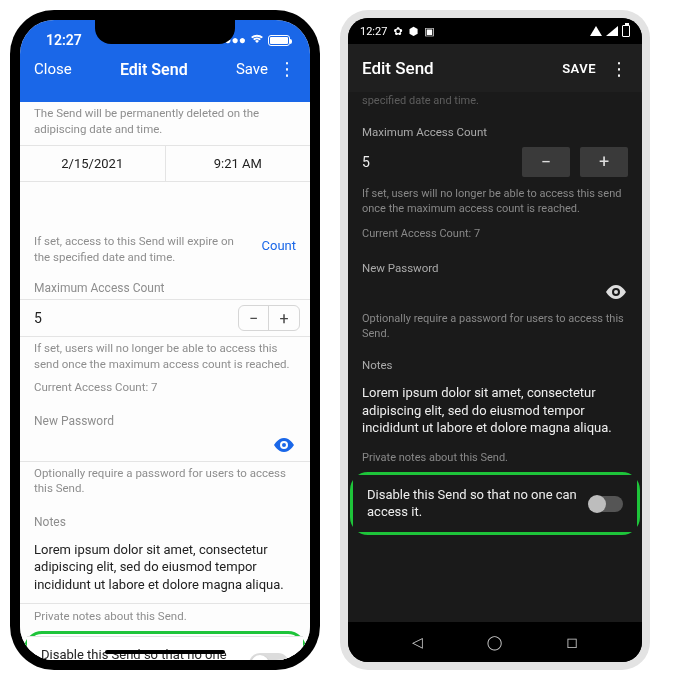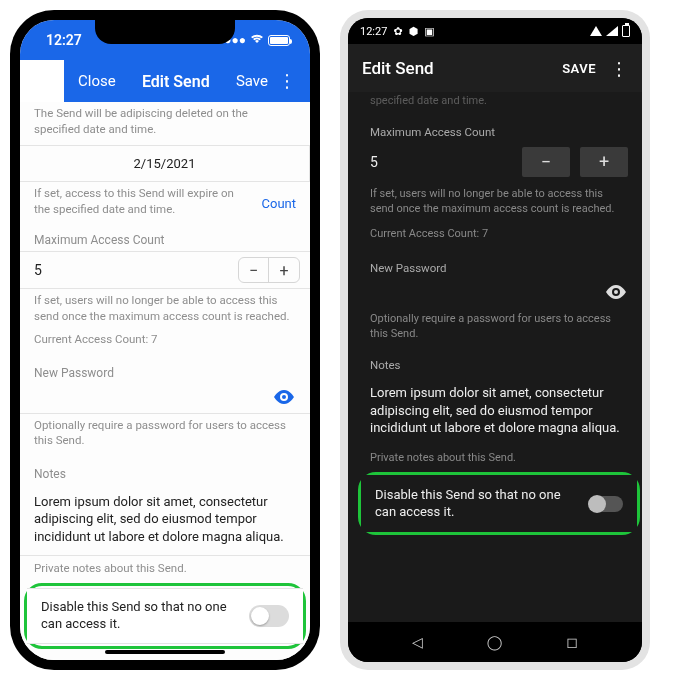--- a/index.html
+++ b/index.html
@@ -49,9 +49,9 @@
   .nav-ios {
     height: 42px;
     background: #1a67e8;
-    display: flex; align-items: center;
+    display: flex; align-items: flex-start;
     padding: 0 14px;
-    color: #fff; font-size: 15px; margin-left: 44px;
+    color: #fff; font-size: 15px;
   }
   .nav-ios .close { flex: 0 0 auto; }
   .nav-ios .title { flex: 1; text-align: center; font-weight: 600; font-size: 16px; }

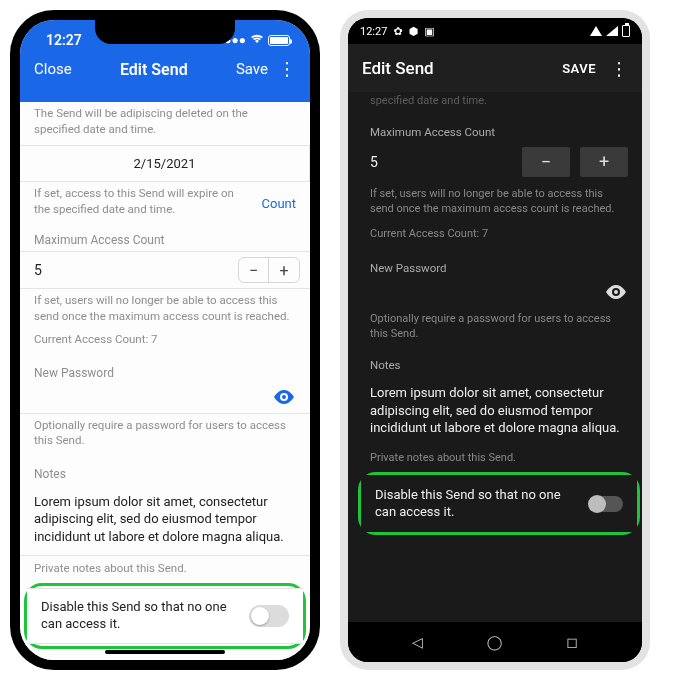--- a/index.html
+++ b/index.html
@@ -135,7 +135,7 @@
   .nav-and .title { flex: 1; font-size: 17px; font-weight: 500; }
   .nav-and .save  { font-size: 13px; font-weight: 600; margin-right: 14px; letter-spacing: .5px; }
   .nav-and .more  { font-size: 18px; }
-  .content-and { flex: 1; overflow: hidden; background: #1a1a1a; font-size: 12px; padding-left: 8px; }
+  .content-and { flex: 1; overflow: hidden; background: #1a1a1a; font-size: 12px; }
   .hint-d { color: #888; padding: 2px 14px 8px; font-size: 11px; line-height: 1.35; }
   .label-d { color: #aaa; padding: 8px 14px 4px; font-size: 11.5px; }
   .num-row-d {

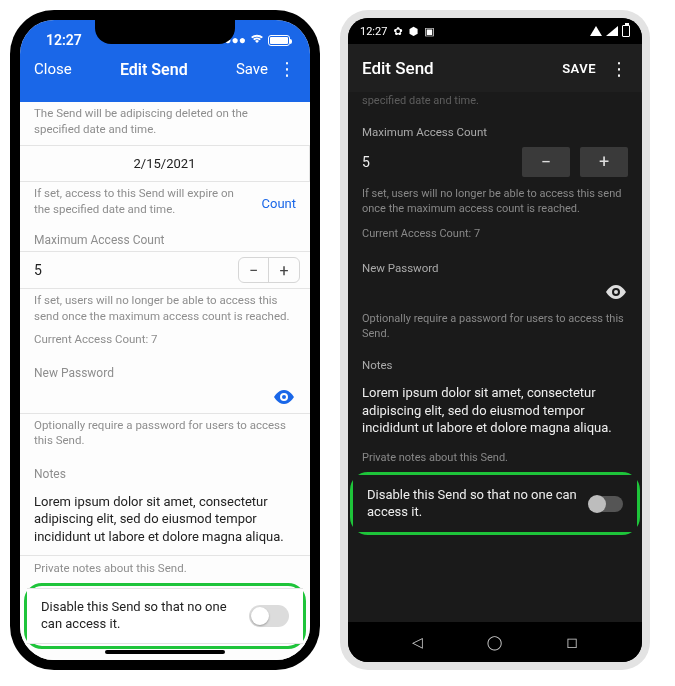--- a/index.html
+++ b/index.html
@@ -211,7 +211,7 @@
         <span class="more">⋮</span>
       </div>
       <div class="content-ios">
-        <div class="hint">The Send will be adipiscing deleted on the specified date and time.</div>
+        <div class="hint">The Send will be permanently deleted on the adipiscing date and time.</div>
 
         <div class="row-split">
           <div>2/15/2021</div>

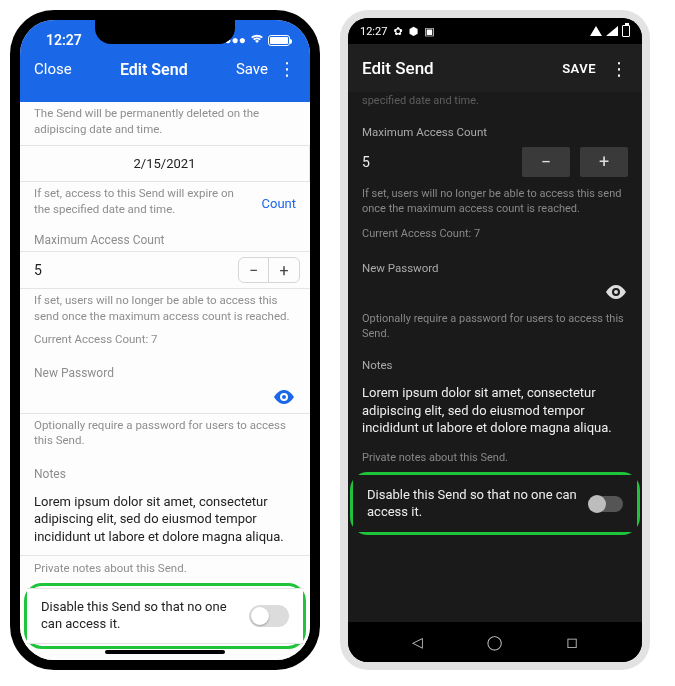--- a/index.html
+++ b/index.html
@@ -215,6 +215,7 @@
 
         <div class="row-split">
           <div>2/15/2021</div>
+          <div>9:21 AM</div>
         </div>
         <div class="hint-clear">
           <div class="t">If set, access to this Send will expire on the specified date and time.</div>

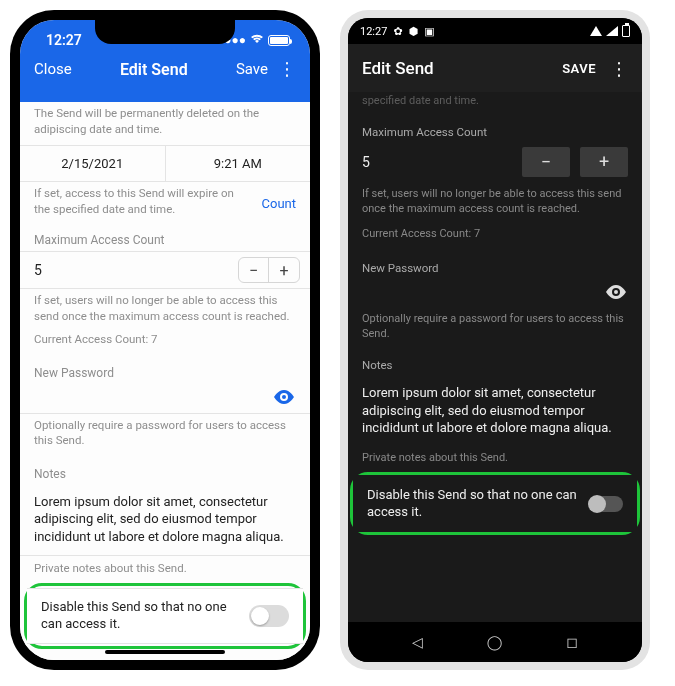--- a/index.html
+++ b/index.html
@@ -69,7 +69,7 @@
     flex: 1; text-align: center; padding: 10px 0; font-size: 13px; color: #222;
   }
   .row-split > div:first-child { border-right: 1px solid #e4e4e4; }
-  .hint-clear { display: flex; align-items: center; padding: 4px 14px 6px; }
+  .hint-clear { display: flex; align-items: flex-start; padding: 4px 14px 6px; margin-top: 48px; }
   .hint-clear .t { flex: 1; color: #8e8e8e; font-size: 11.5px; line-height: 1.35; }
   .hint-clear .c { color: #1a67e8; font-size: 13px; padding-left: 20px; padding-top: 4px; }
   .num-row {

